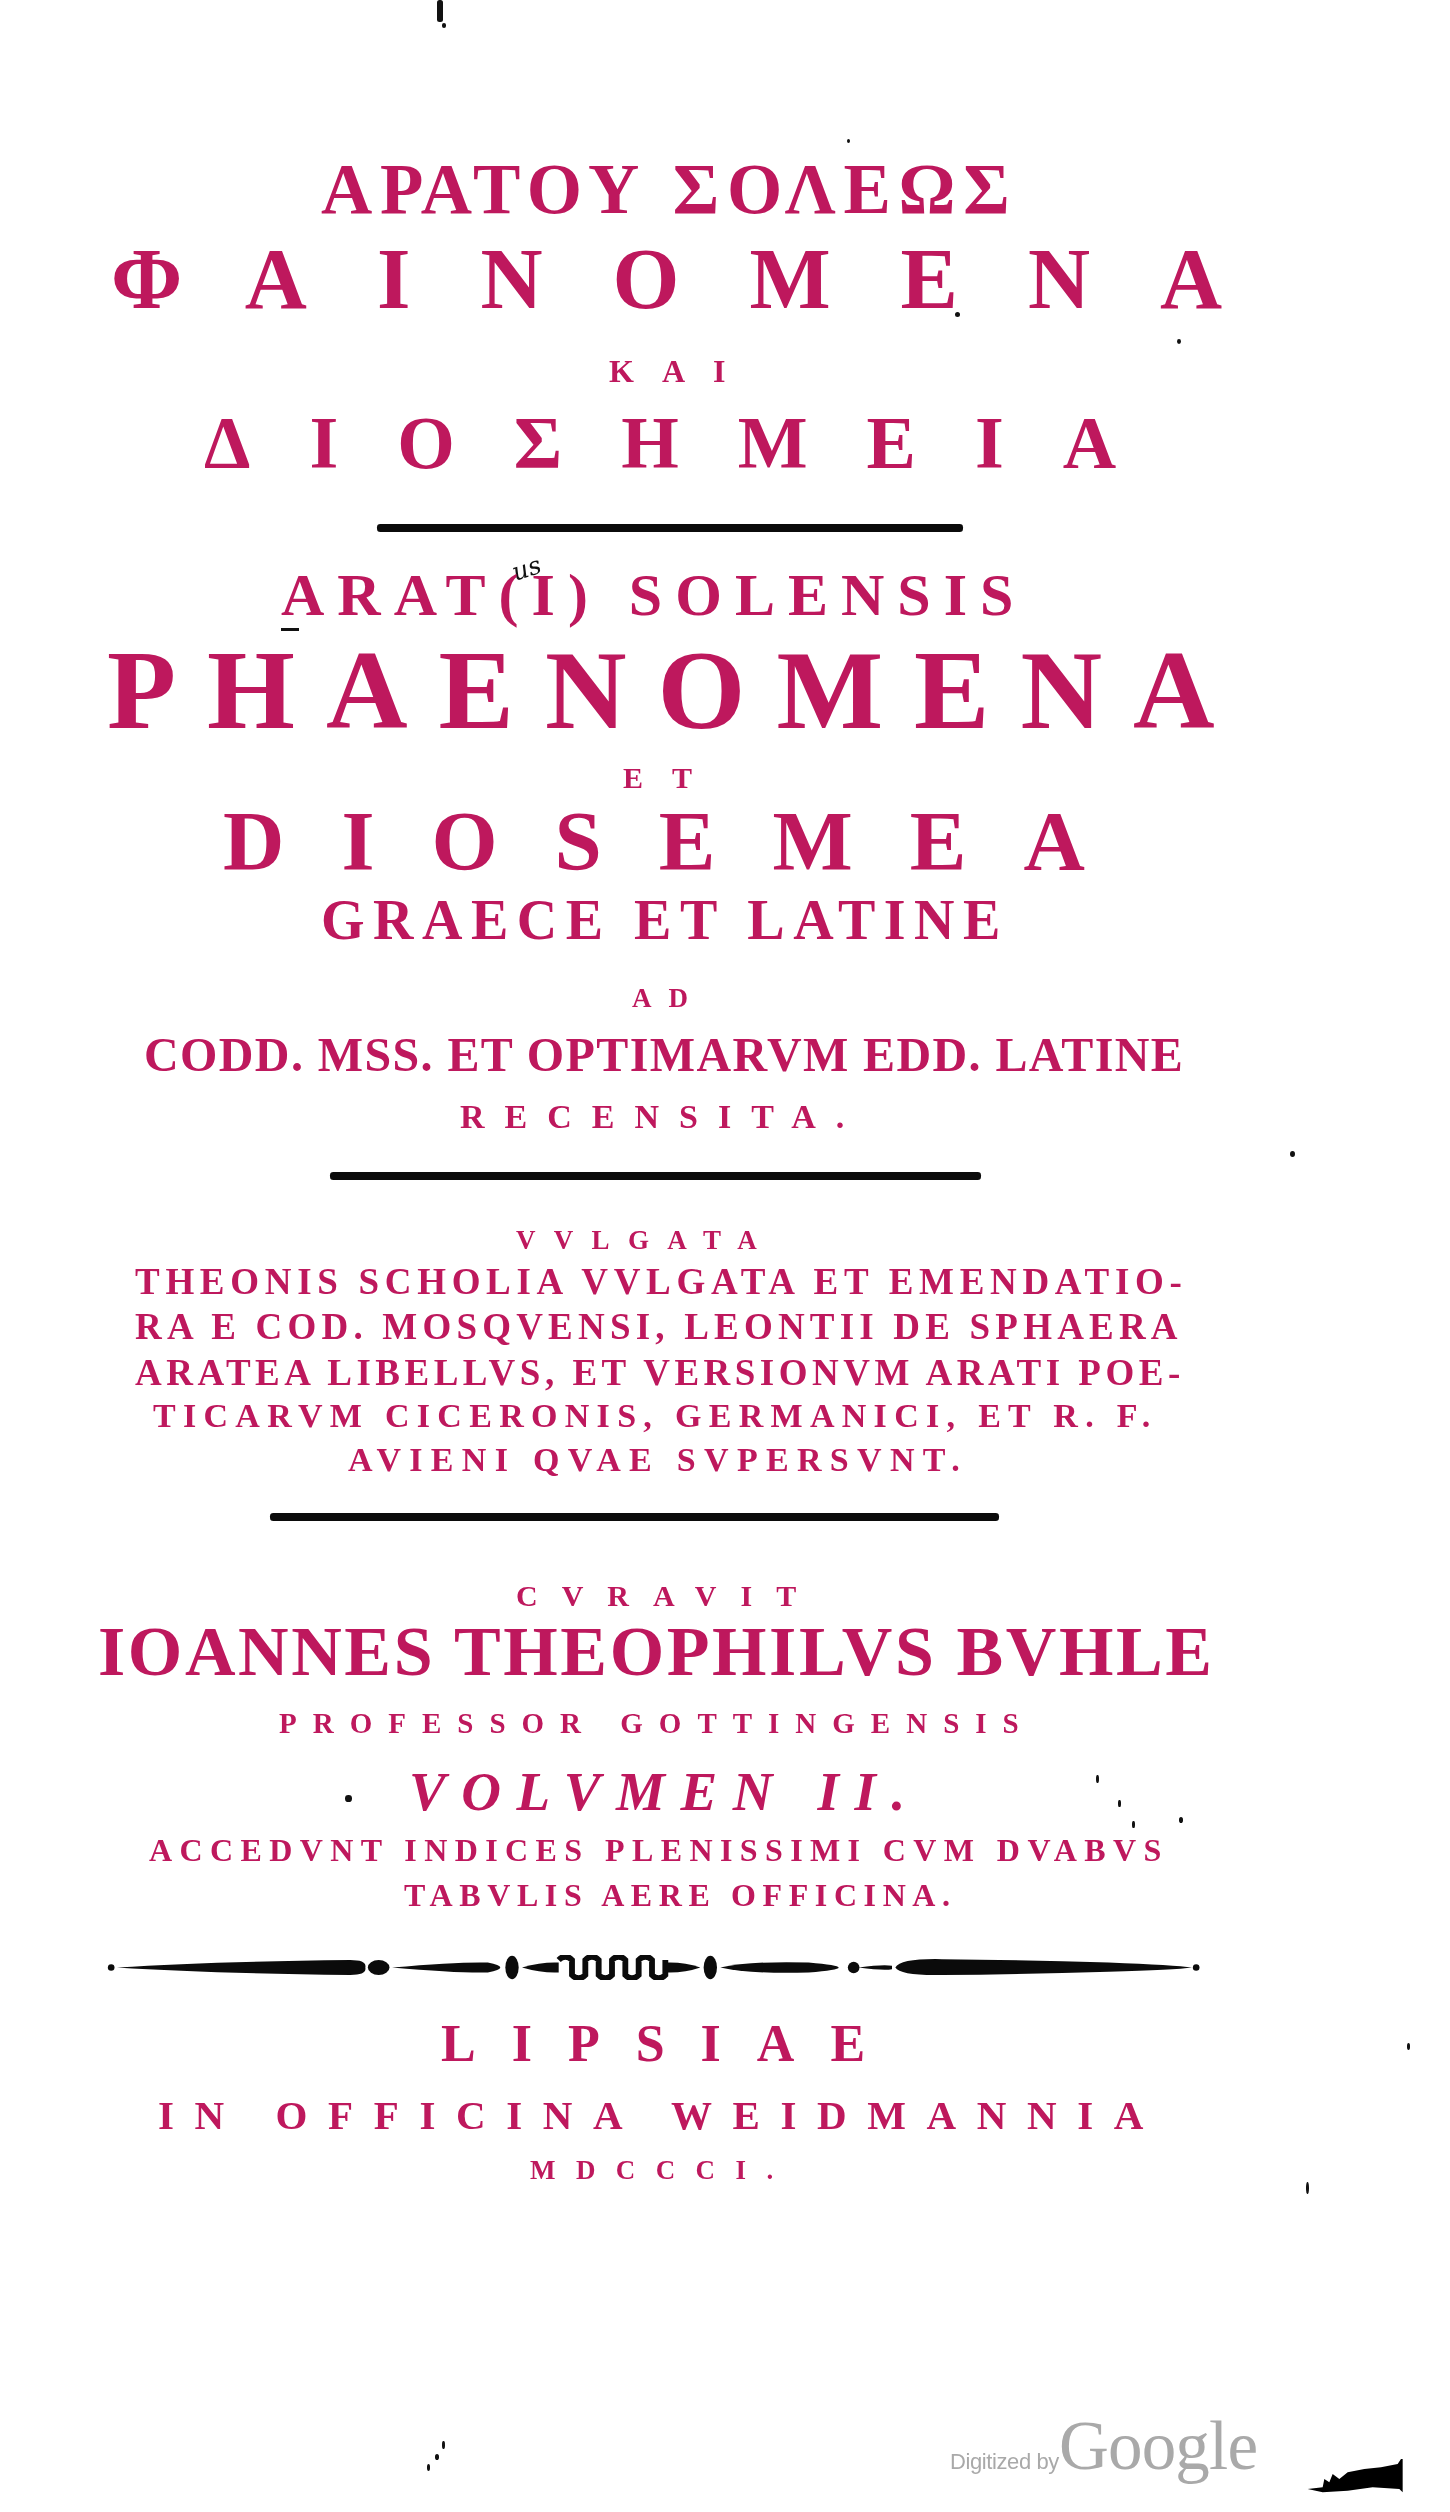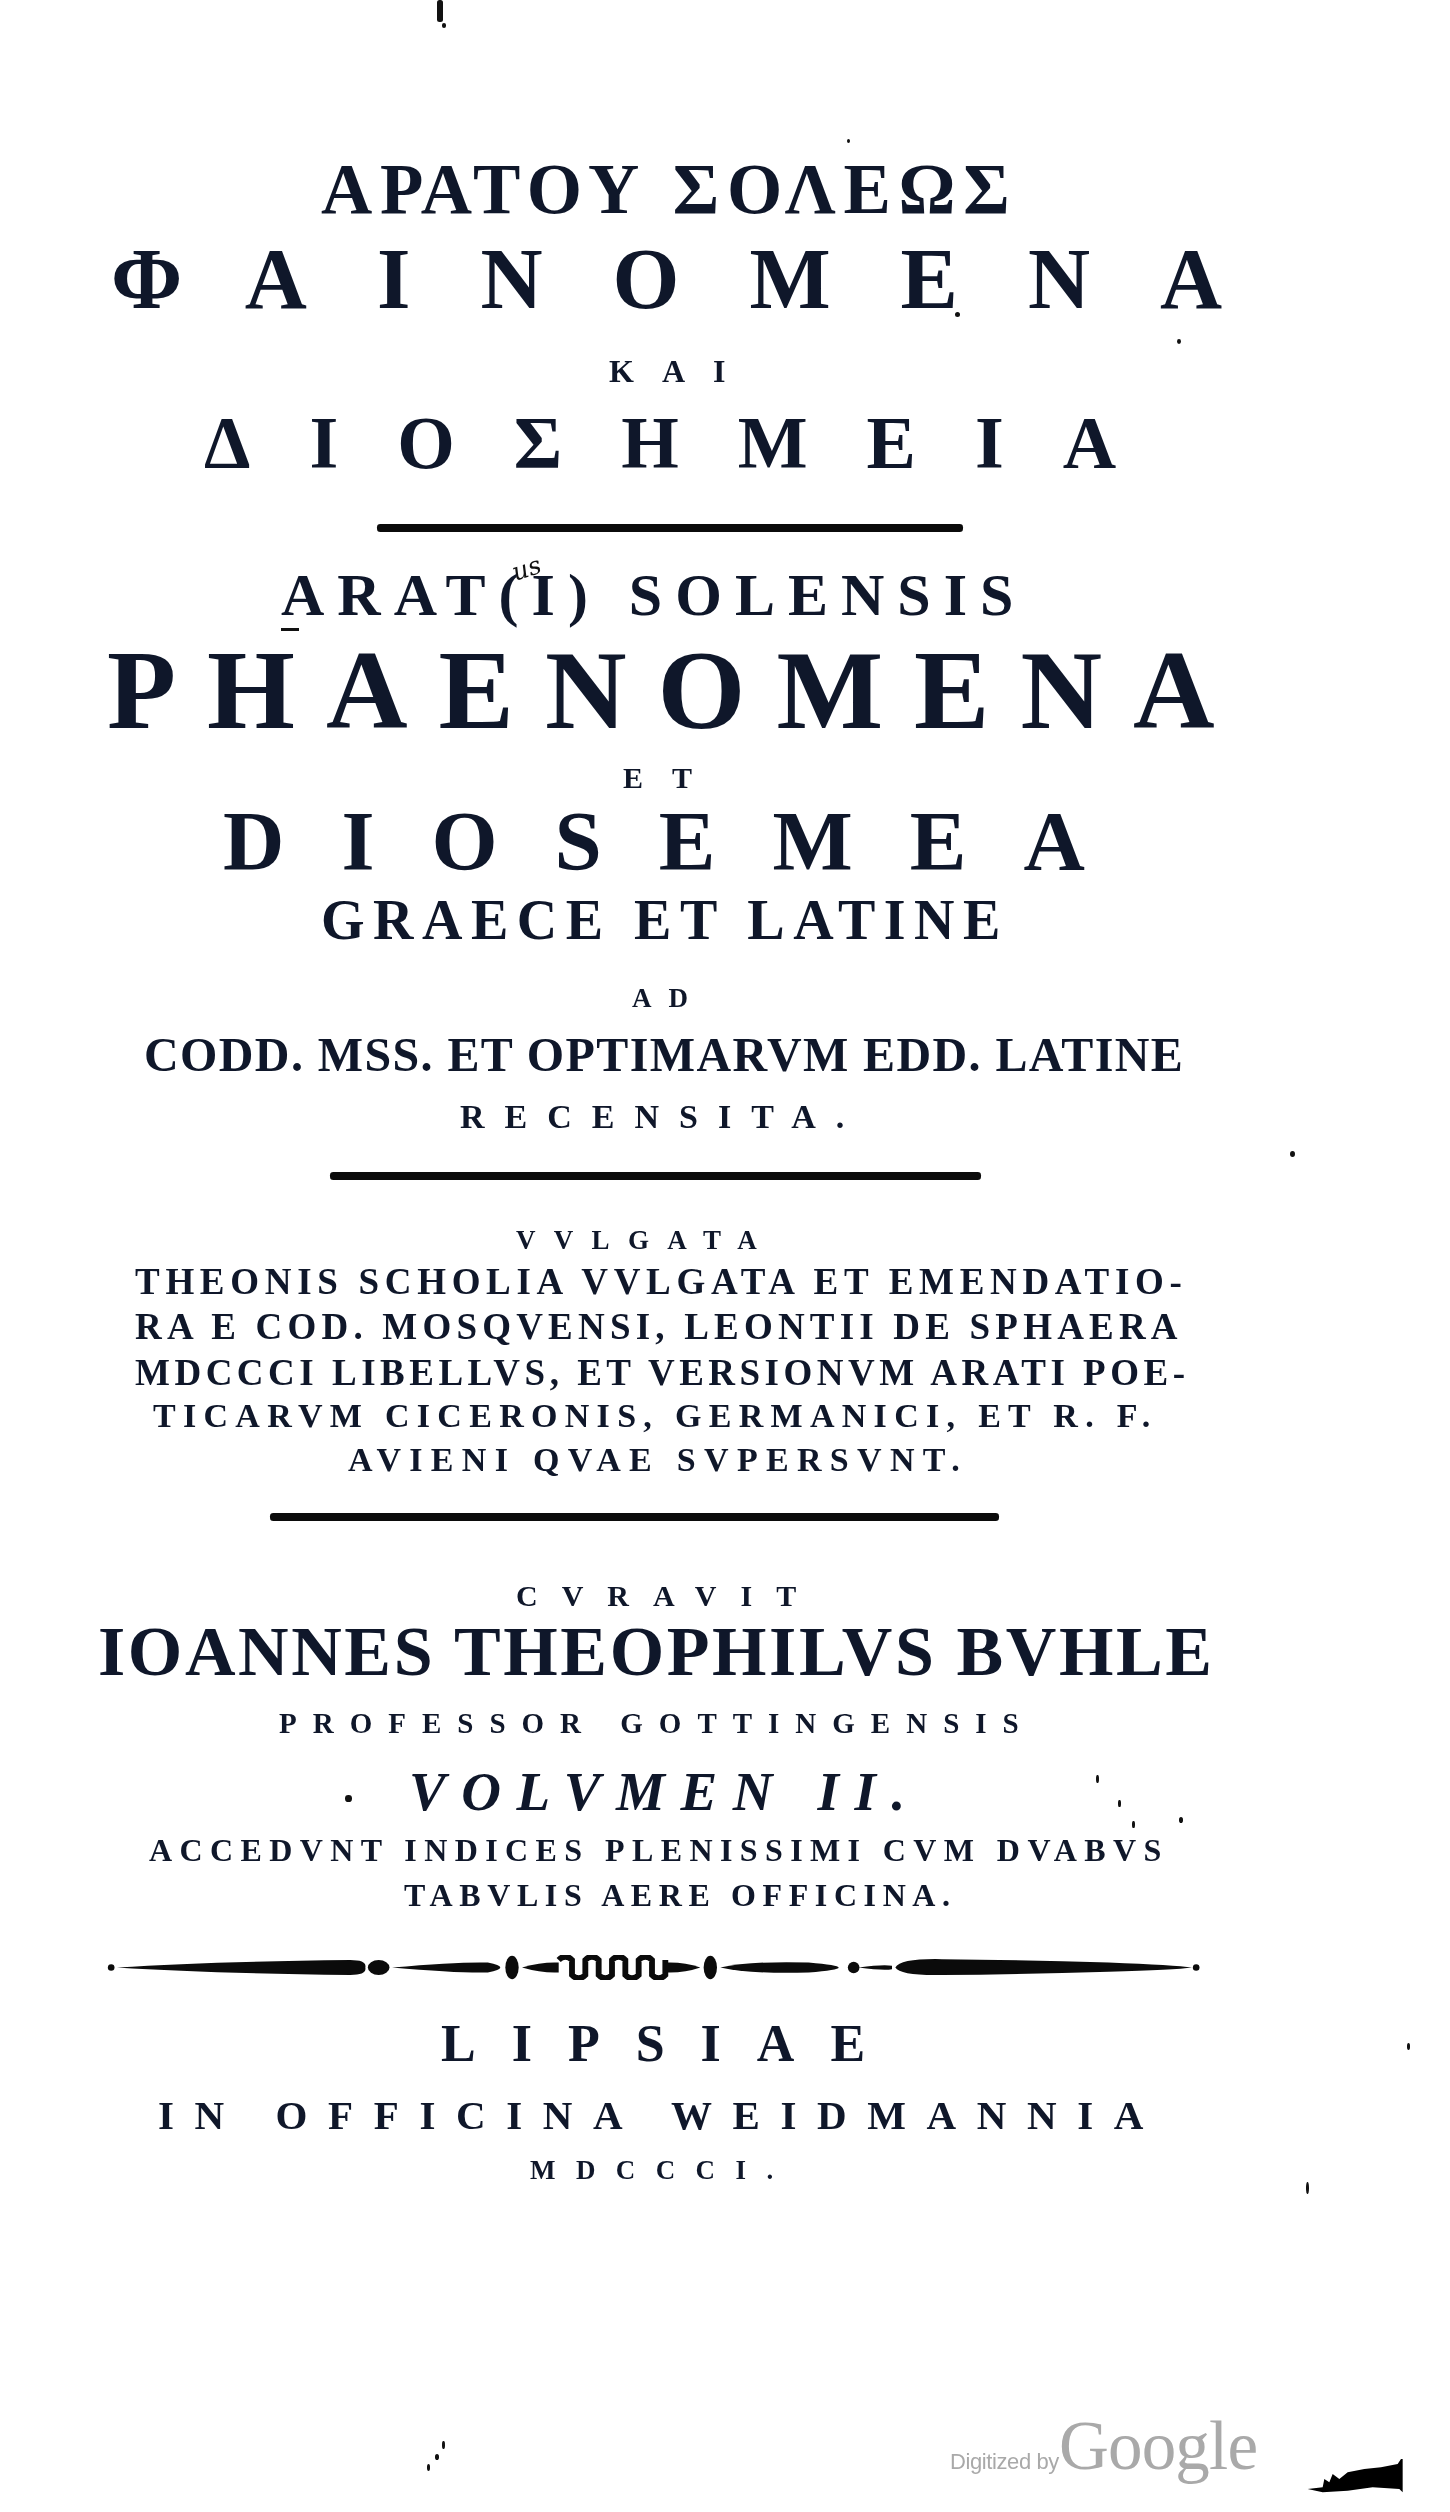--- a/index.html
+++ b/index.html
@@ -8,7 +8,7 @@
   .line {
     position: absolute;
     white-space: nowrap;
-    color: #0f172a;
+    color: #be185d;
     font-family: "Liberation Serif", "DejaVu Serif", serif;
     font-weight: bold;
     line-height: 1;

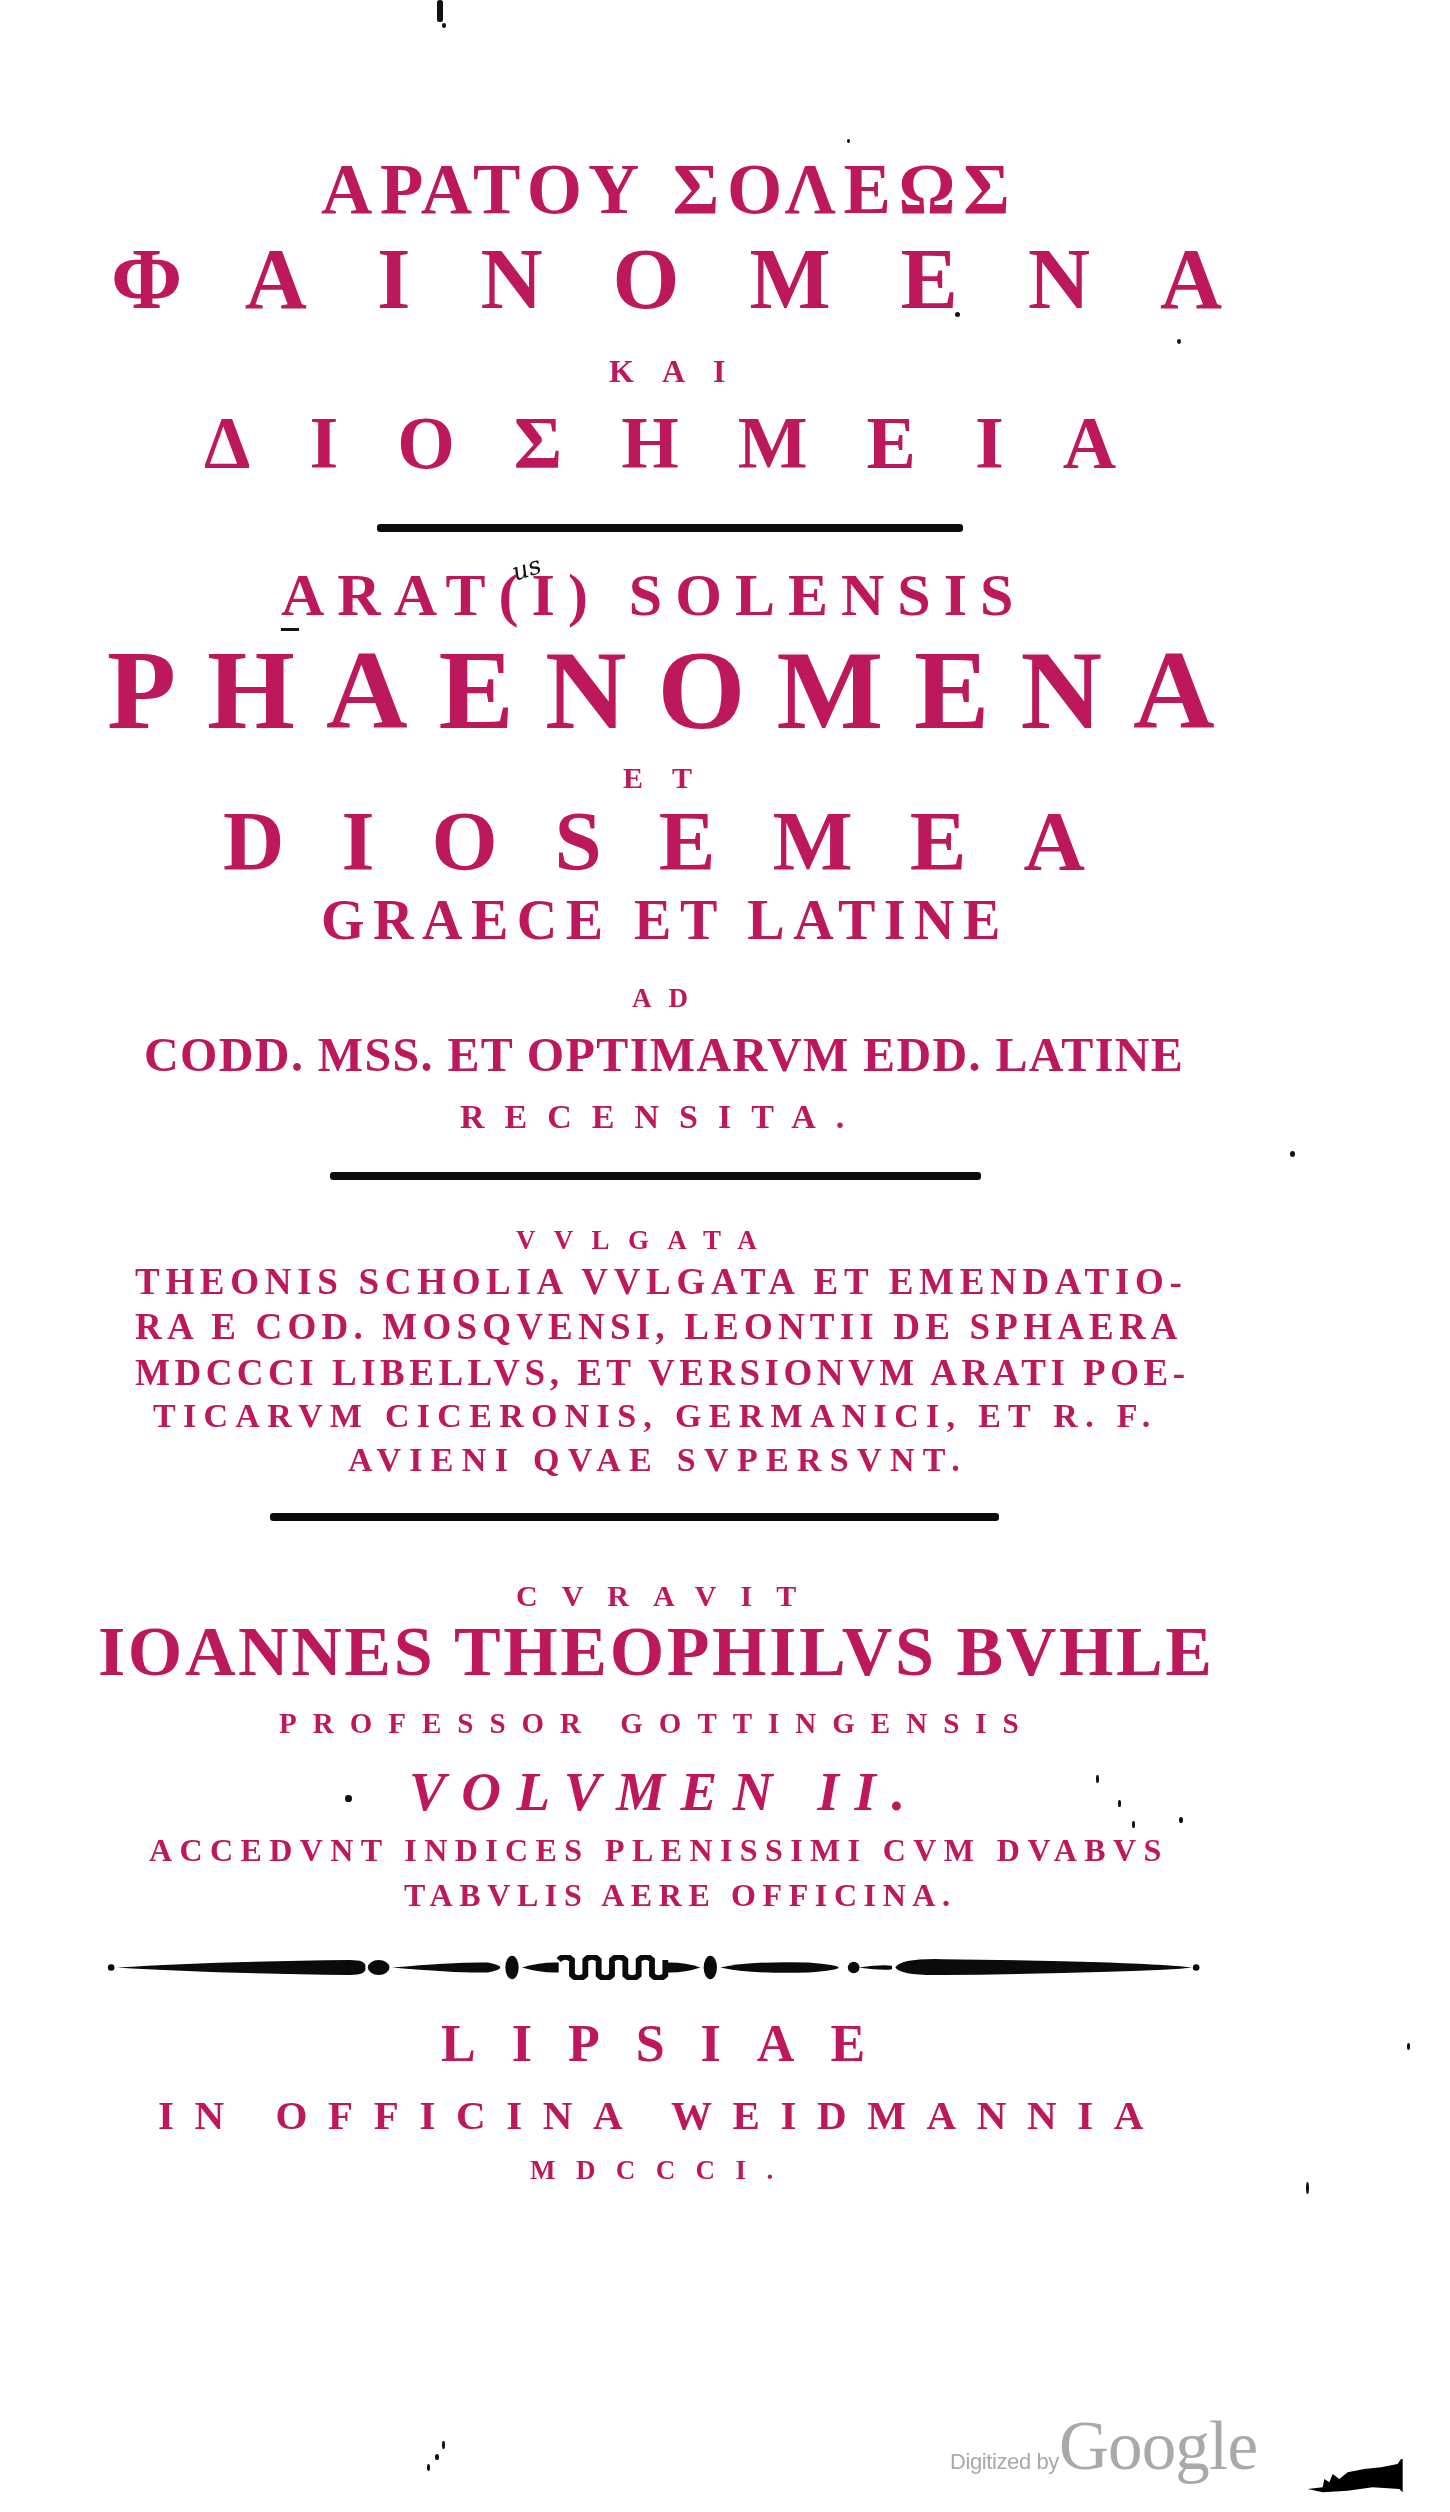--- a/index.html
+++ b/index.html
@@ -70,7 +70,7 @@
   <div class="line" style="font-size: 27px; left: 516px; top: 1227px; letter-spacing: 18.3px; transform: scaleX(1);">VVLGATA</div>
   <div class="line" style="font-size: 37px; left: 135px; top: 1263px; letter-spacing: 5.7px; transform: scaleX(1.00001);">THEONIS SCHOLIA VVLGATA ET EMENDATIO-</div>
   <div class="line" style="font-size: 37px; left: 135px; top: 1308px; letter-spacing: 5.2px; transform: scaleX(0.999997);">RA E COD. MOSQVENSI, LEONTII DE SPHAERA</div>
-  <div class="line" style="font-size: 37px; left: 135px; top: 1354px; letter-spacing: 4.5px; transform: scaleX(1.00001);">MDCCCI LIBELLVS, ET VERSIONVM ARATI POE-</div>
+  <div class="line" style="font-size: 37px; left: 135px; top: 1354px; letter-spacing: 4.5px; transform: scaleX(1.00001);">ARATEA LIBELLVS, ET VERSIONVM ARATI POE-</div>
   <div class="line" style="font-size: 34px; left: 153px; top: 1399px; letter-spacing: 7.3px; transform: scaleX(1.00001);">TICARVM CICERONIS, GERMANICI, ET R. F.</div>
   <div class="line" style="font-size: 34px; left: 348px; top: 1443px; letter-spacing: 8.3px; transform: scaleX(0.999994);">AVIENI QVAE SVPERSVNT.</div>
 

